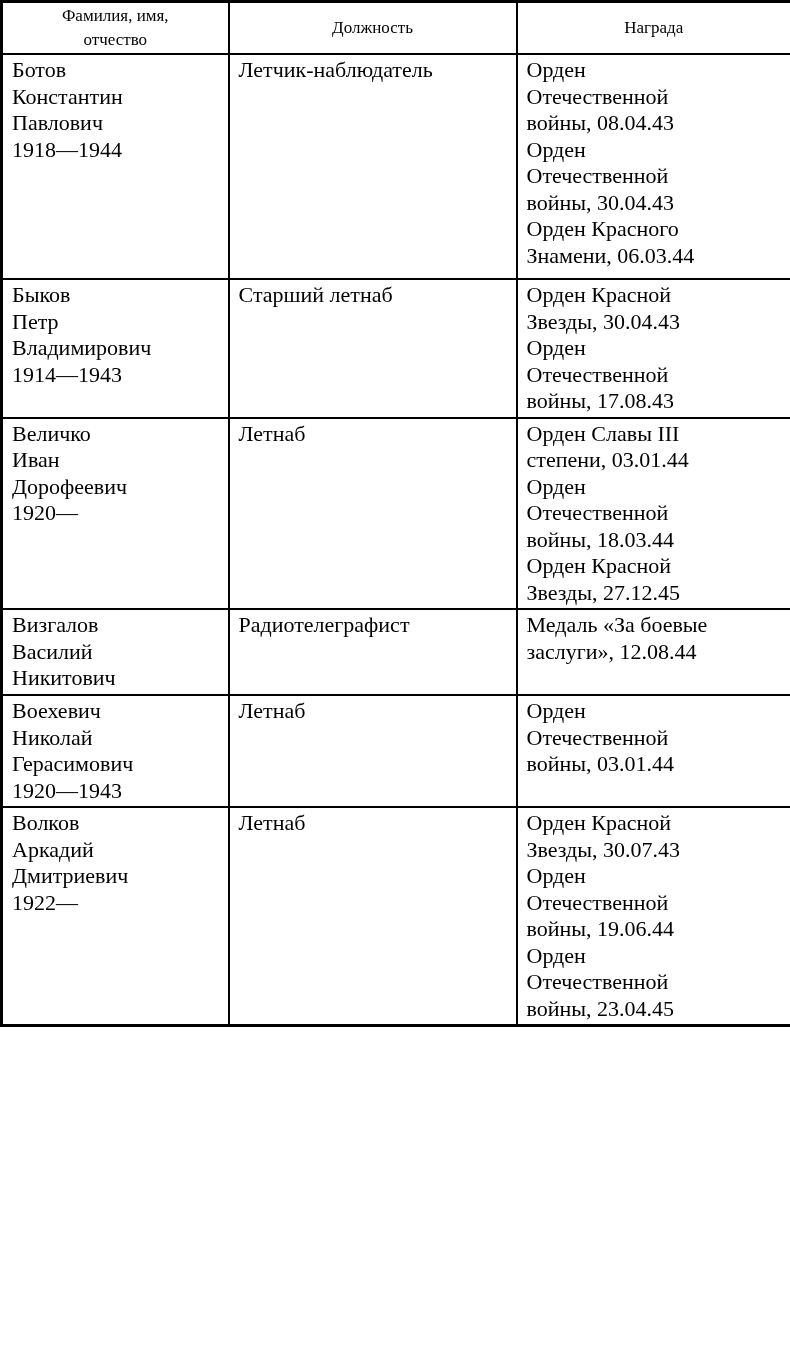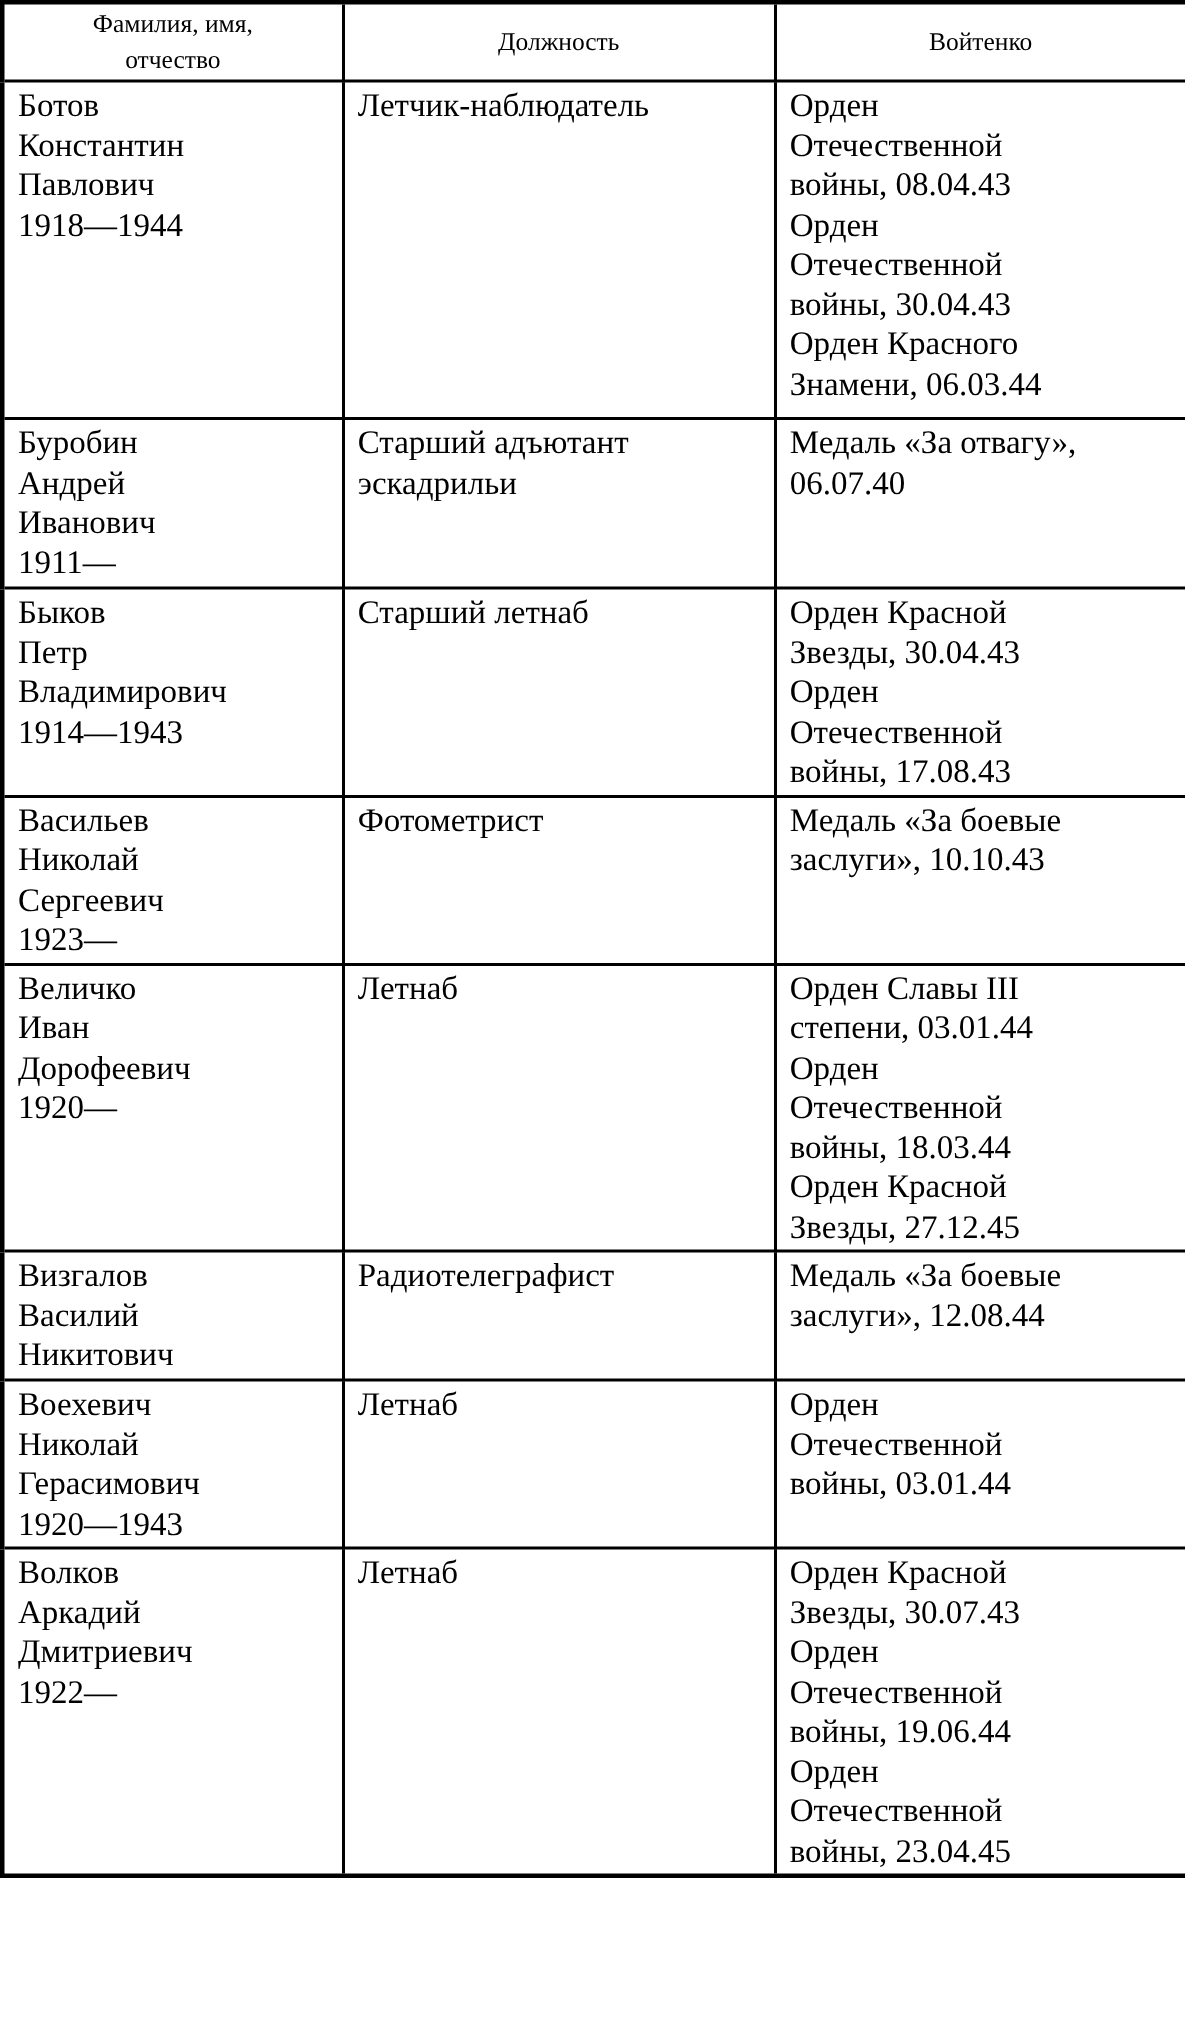--- a/index.html
+++ b/index.html
@@ -77,7 +77,7 @@
       <th>Фамилия, имя,
 отчество</th>
       <th>Должность</th>
-      <th>Войтенко</th>
+      <th>Награда</th>
     </tr>
   </thead>
   <tbody>

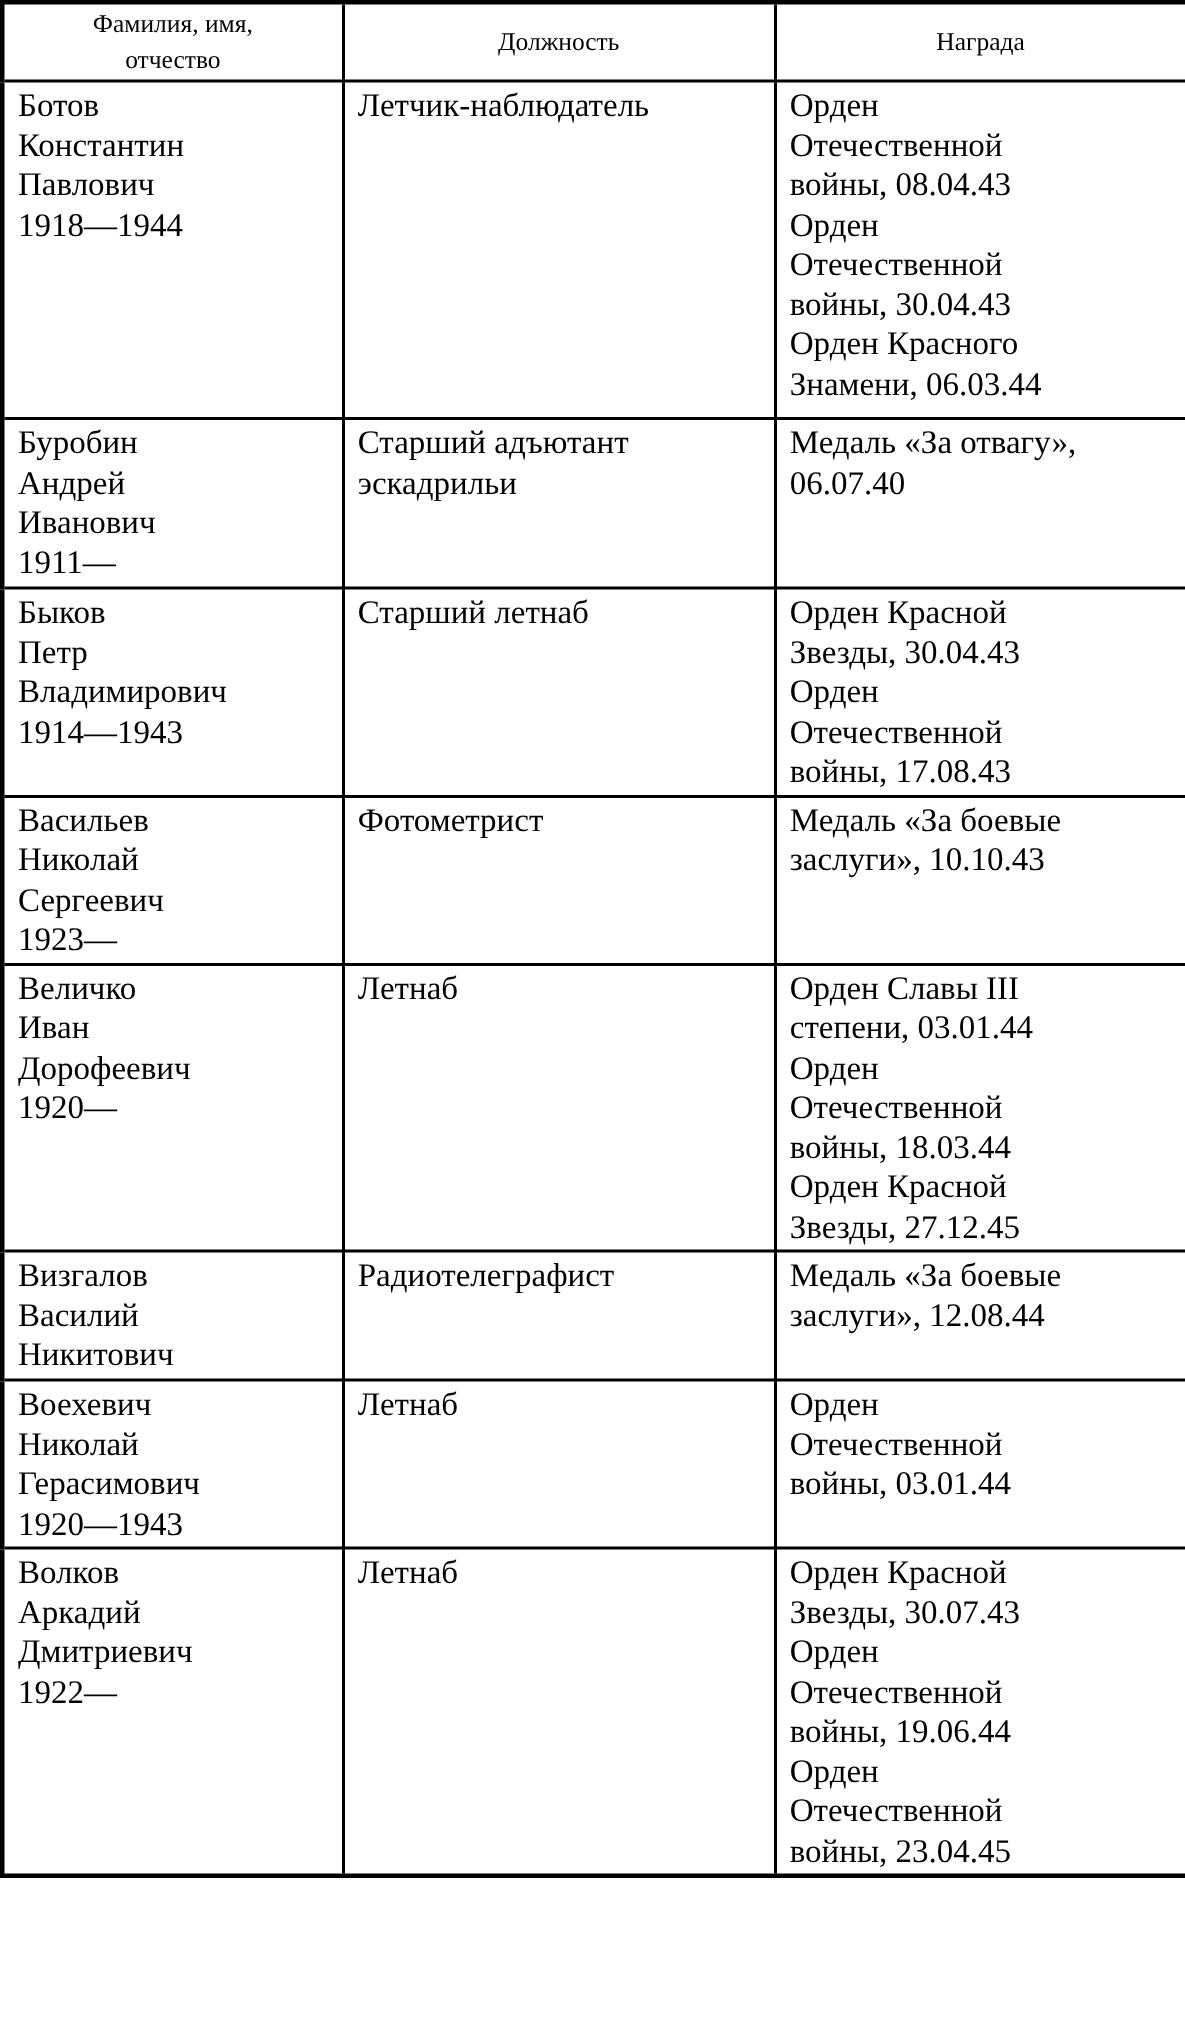--- a/index.html
+++ b/index.html
@@ -96,16 +96,6 @@
 Орден Красного
 Знамени, 06.03.44</td>
     </tr>
-    <tr class="r1">
-      <td>Буробин
-Андрей
-Иванович
-1911—</td>
-      <td>Старший адъютант
-эскадрильи</td>
-      <td>Медаль «За отвагу»,
-06.07.40</td>
-    </tr>
     <tr class="r2">
       <td>Быков
 Петр

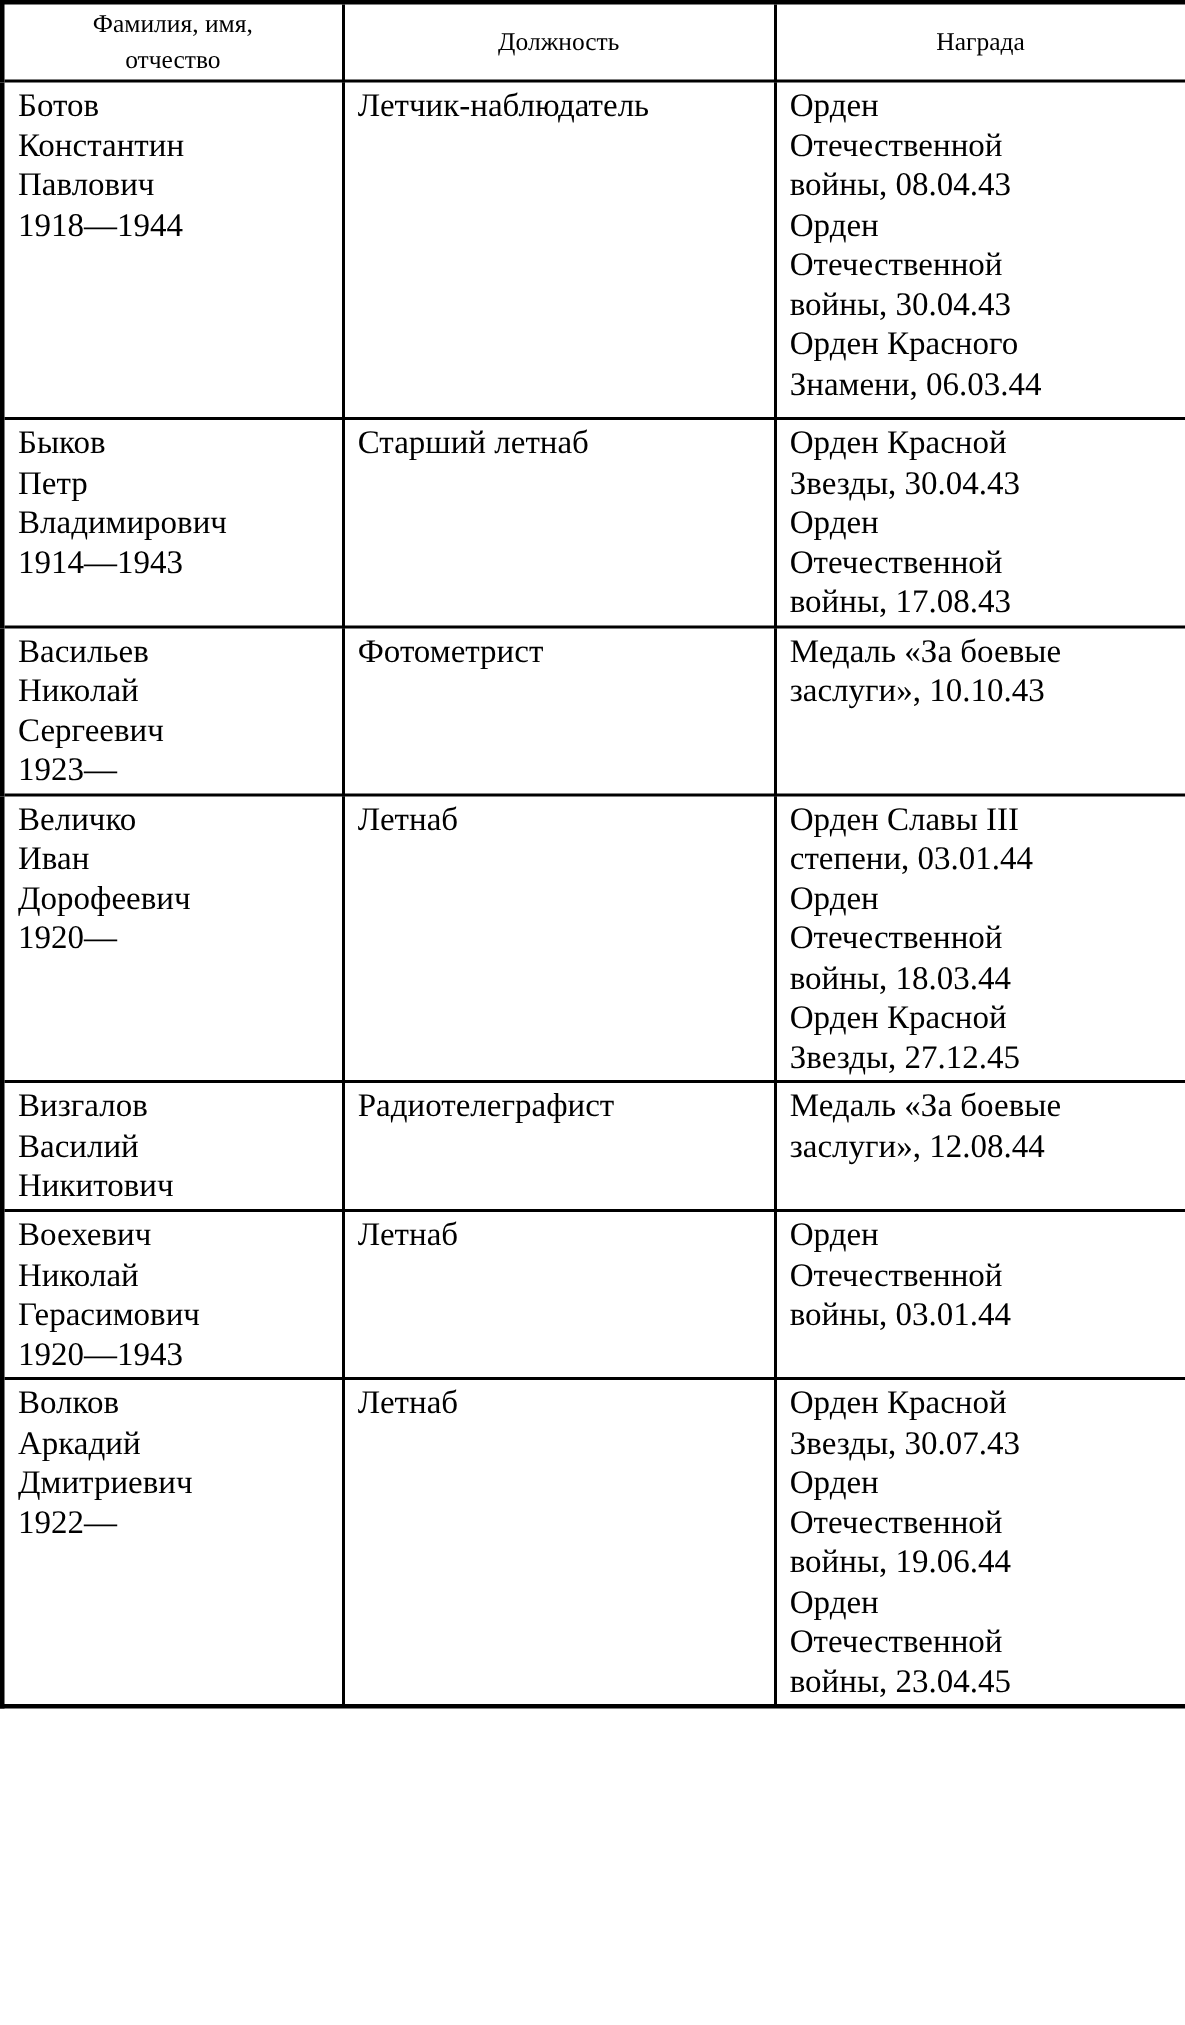--- a/index.html
+++ b/index.html
@@ -108,15 +108,6 @@
 Отечественной
 войны, 17.08.43</td>
     </tr>
-    <tr class="r3">
-      <td>Васильев
-Николай
-Сергеевич
-1923—</td>
-      <td>Фотометрист</td>
-      <td>Медаль «За боевые
-заслуги», 10.10.43</td>
-    </tr>
     <tr class="r4">
       <td>Величко
 Иван

